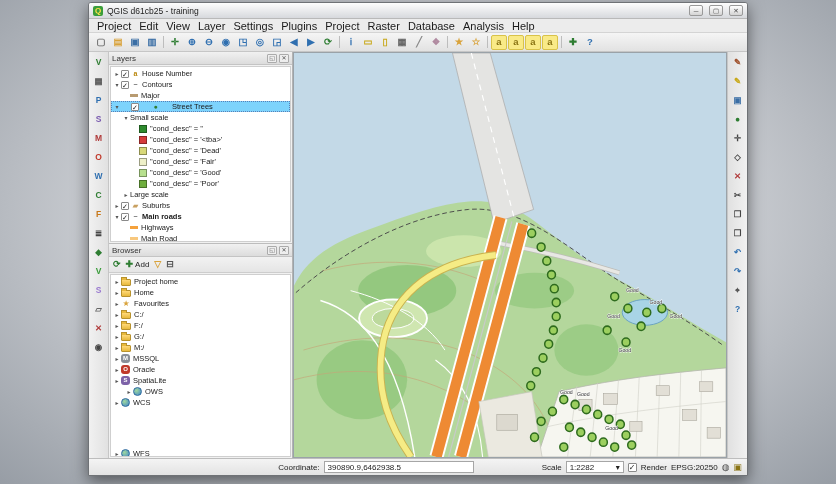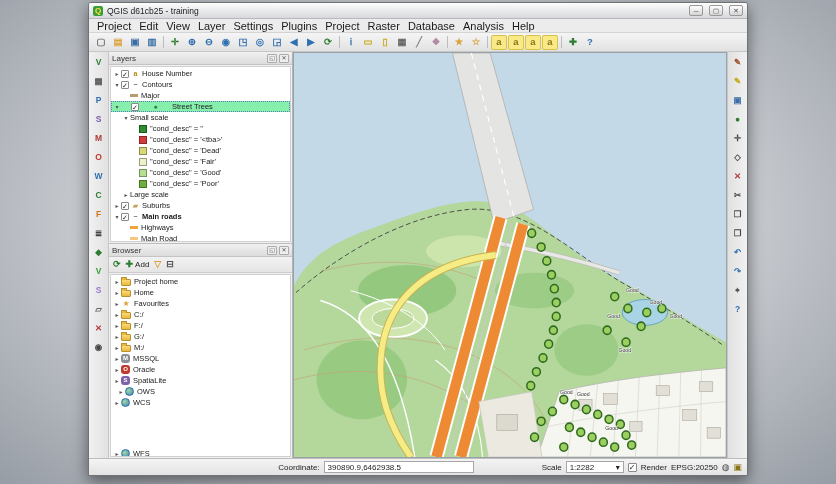--- a/index.html
+++ b/index.html
@@ -46,7 +46,7 @@
   .ph-btn { width: 10px; height: 9px; border: 1px solid #ababab; border-radius: 1px; background: #eee; font-size: 6px; line-height: 7px; text-align: center; color: #555; margin-left: 2px; flex: none; }
   .tree { flex: 1; background: #fff; border: 1px solid #cfcfcf; margin: 1px; overflow: hidden; padding-top: 1px; min-height: 0; }
   .trow { display: flex; align-items: center; height: 11px; font-size: 7.5px; color: #1a1a1a; white-space: nowrap; overflow: hidden; }
-  .trow.selected { background: #86efac; outline: 1px dotted #5a7fb5; outline-offset: -1px; gap: 10px; }
+  .trow.selected { background: #7dd3fc; outline: 1px dotted #5a7fb5; outline-offset: -1px; gap: 10px; }
   .exp { width: 8px; font-size: 6px; color: #555; text-align: center; flex: none; }
   .cb { width: 8px; height: 8px; border: 1px solid #8a8a8a; border-radius: 1px; background: #fff; margin-right: 2px; flex: none; font-size: 7px; line-height: 7px; text-align: center; color: #222; }
   .sw { width: 8px; height: 8px; border: 1px solid rgba(0,0,0,.35); margin-right: 3px; flex: none; }

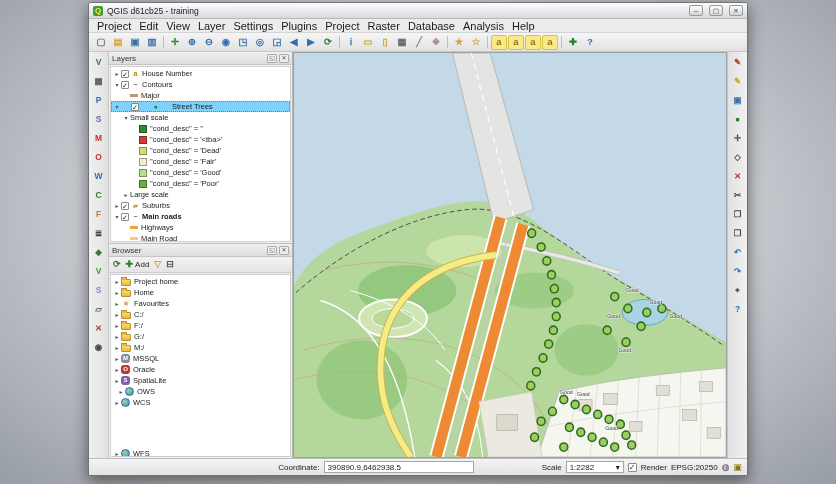--- a/index.html
+++ b/index.html
@@ -414,7 +414,7 @@
               <span class="bi-db" style="background: rgb(125, 98, 168);">S</span>
               <span class="tlabel">SpatiaLite</span>
             </div>
-            <div class="trow" style="padding-left: 6px;">
+            <div class="trow" style="padding-left: 14px;">
               <span class="exp">▸</span>
               <span class="bi-globe"></span>
               <span class="tlabel">OWS</span>

